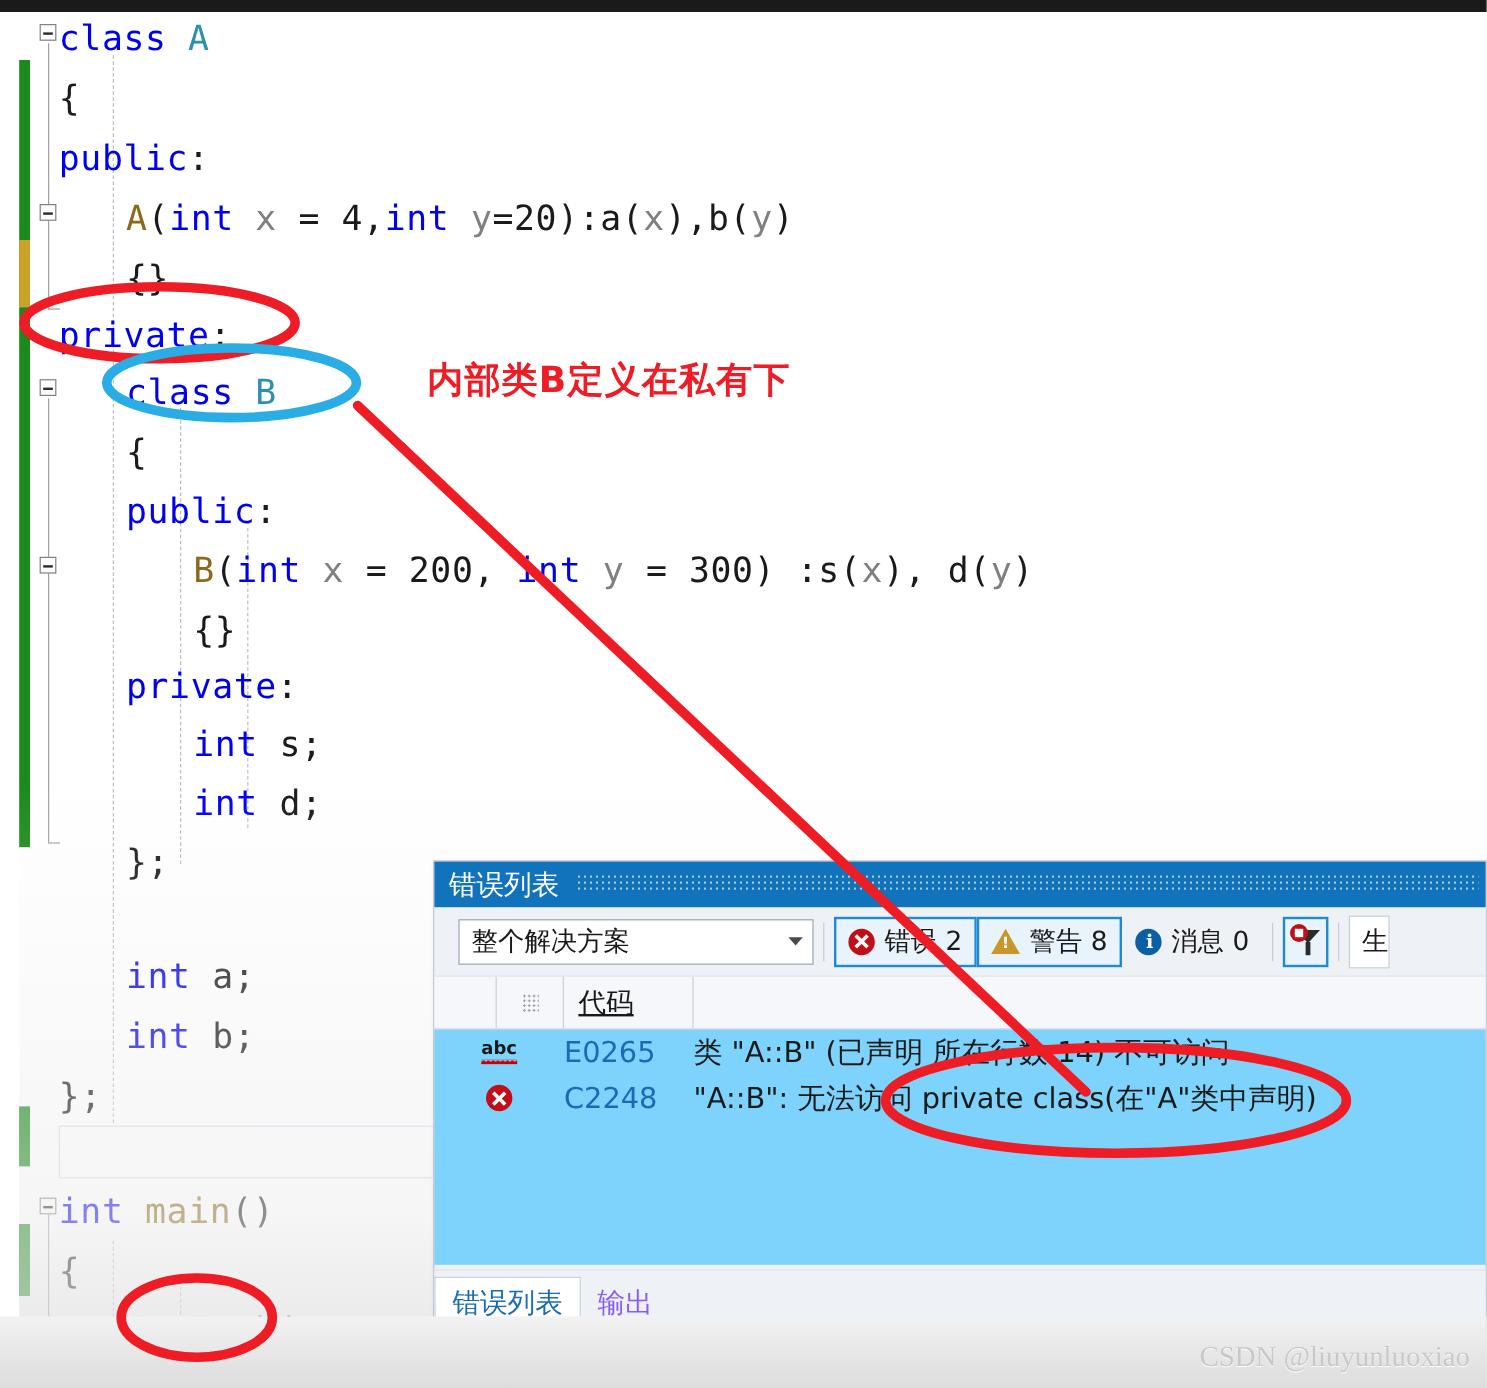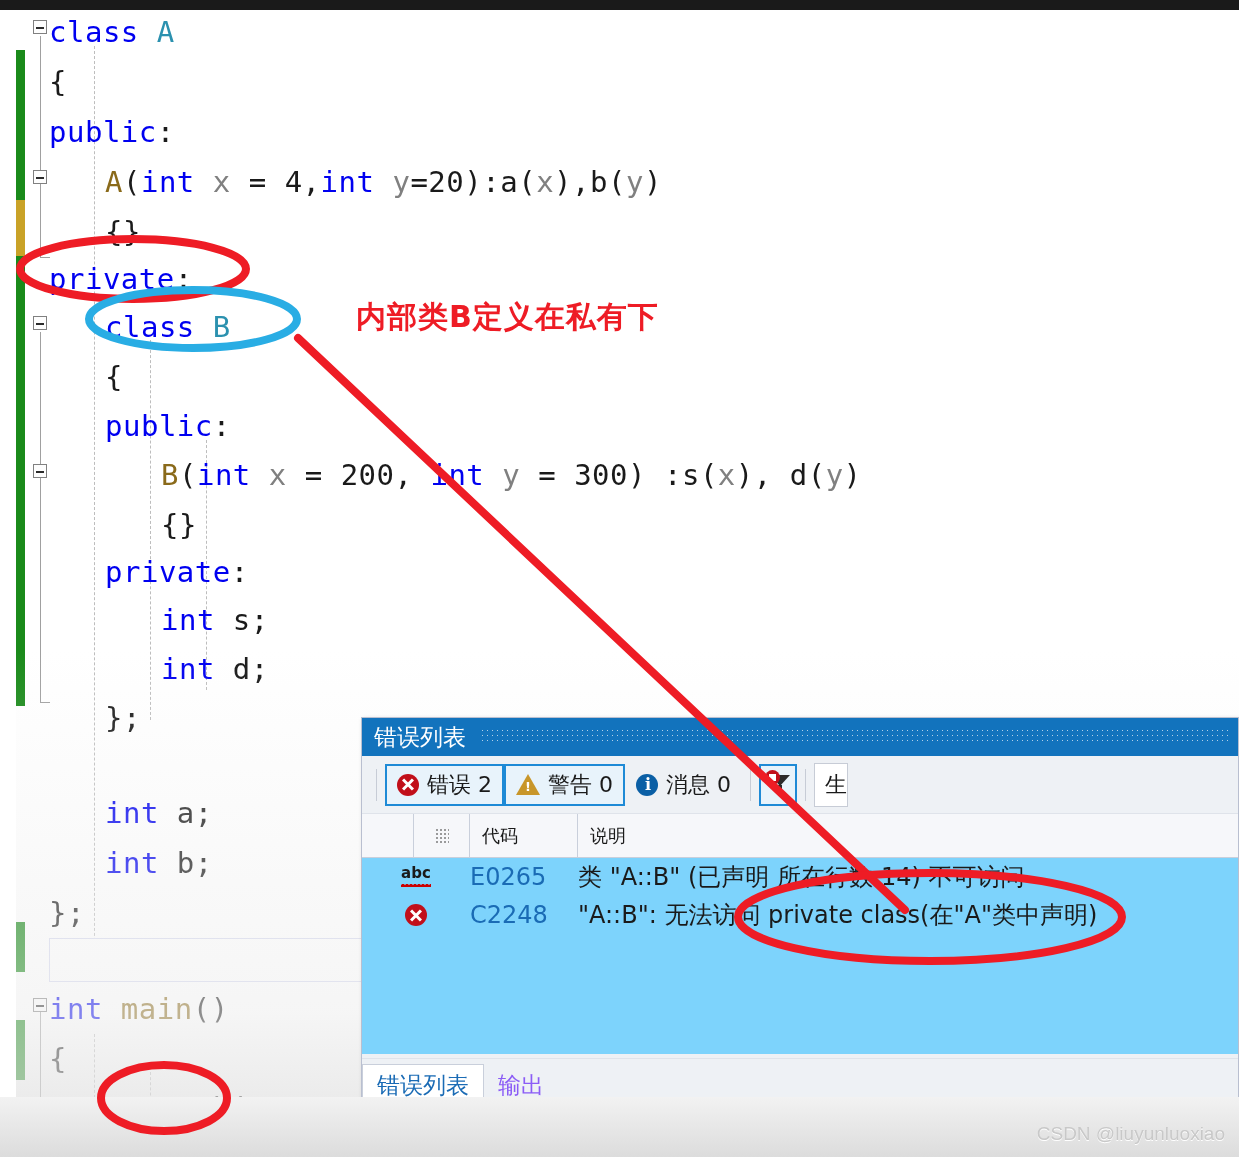--- a/index.html
+++ b/index.html
@@ -337,6 +337,10 @@
 
     <div class="panel-toolbar">
 
+      <div class="combo">
+        <span>整个解决方案</span>
+        <span class="caret"></span>
+      </div>
 
       <div class="tb-sep"></div>
 

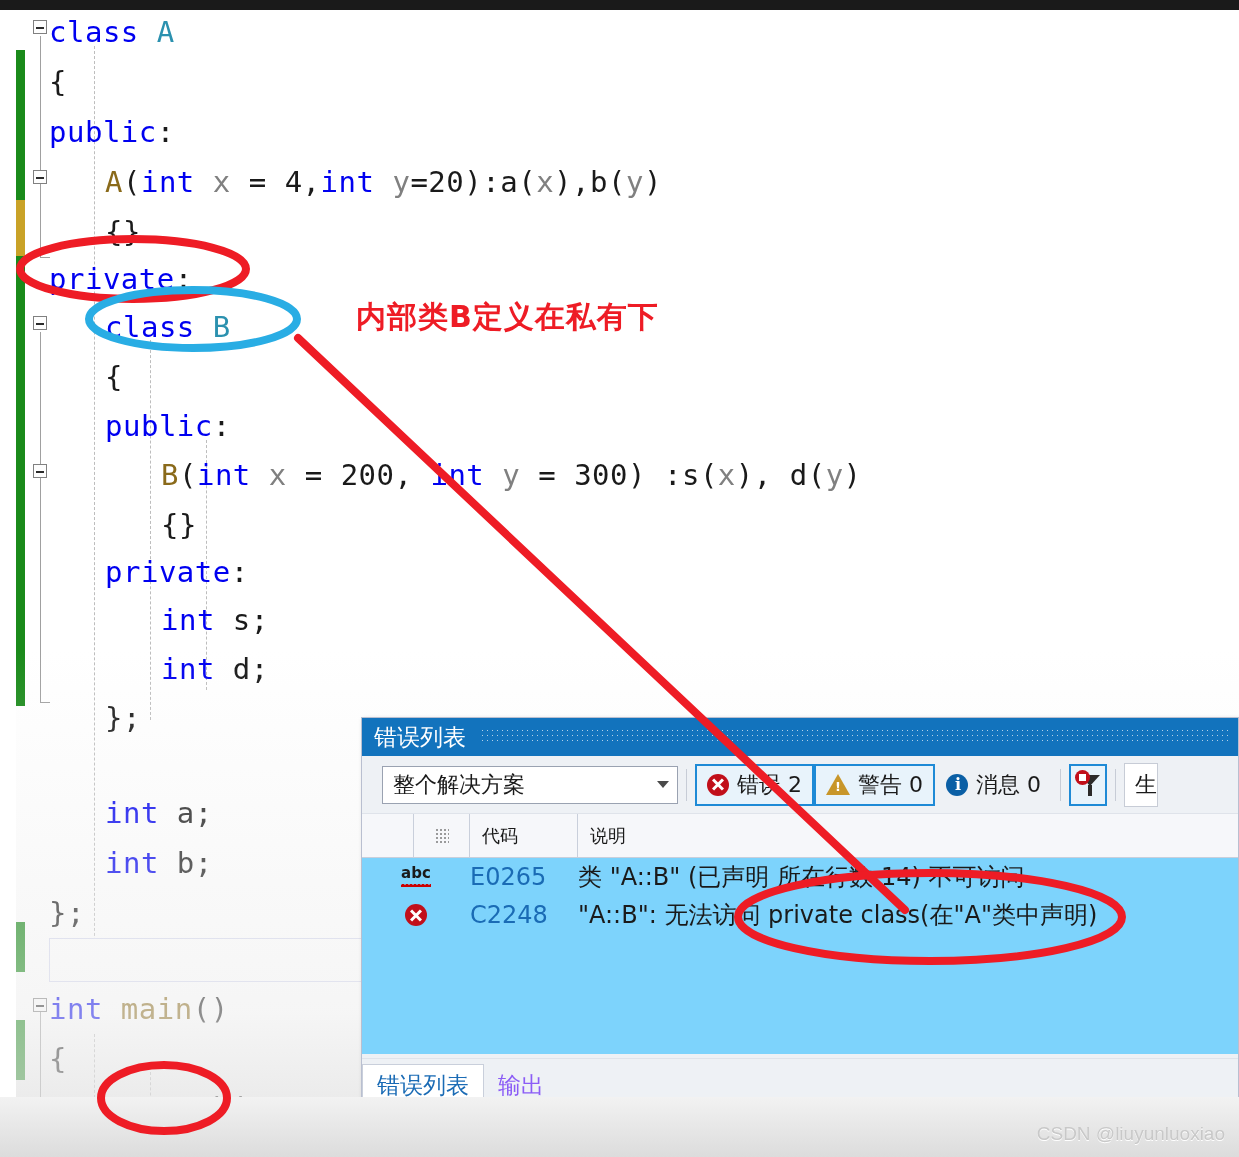--- a/index.html
+++ b/index.html
@@ -351,7 +351,7 @@
 
       <div class="tb-btn toggled">
         <span class="ico-warn"></span>
-        <span>警告 0</span>
+        <span>警告 8</span>
       </div>
 
       <div class="tb-btn">

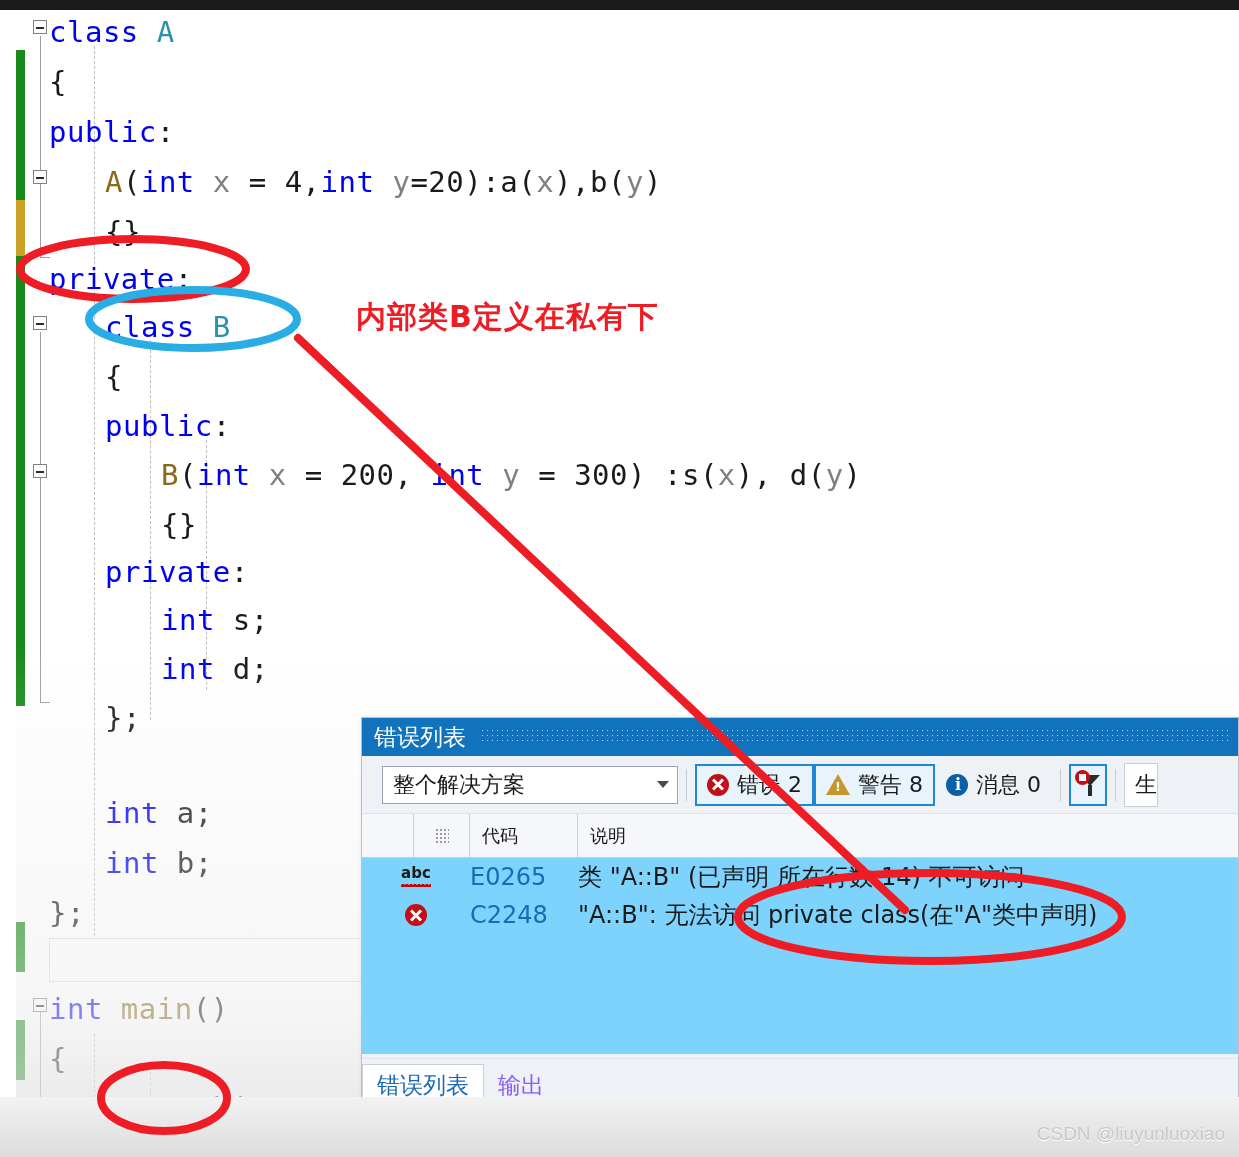--- a/index.html
+++ b/index.html
@@ -198,8 +198,9 @@
   }
   .gh {
     display: flex; align-items: center; padding-left: 12px;
-    font-size: 18px; color: #1a1a1a; font-family: "DejaVu Sans", sans-serif;
+    font-size: 23px; color: #1a1a1a; font-family: "DejaVu Sans", sans-serif;
     border-right: 1px solid #c9cfdb;
+    text-decoration: underline;
   }
   .gh.c0 { width: 52px; padding: 0; border-right: 1px solid #c9cfdb; }
   .gh.c1 { width: 56px; justify-content: center; padding-left: 0; }

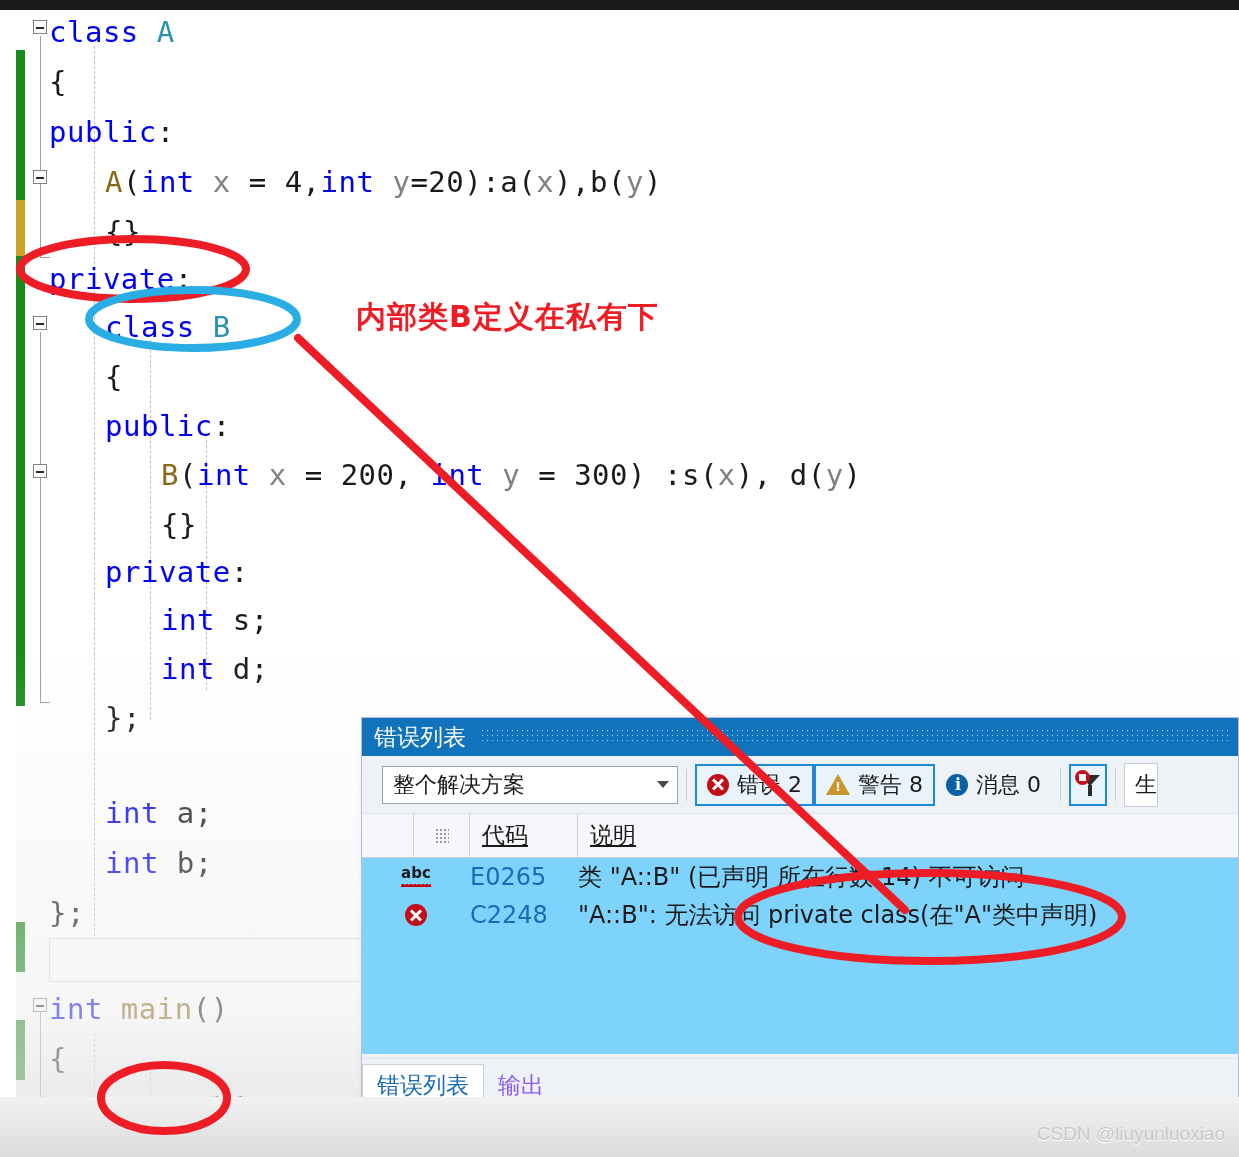--- a/index.html
+++ b/index.html
@@ -383,7 +383,6 @@
         <span class="dots-glyph"></span>
       </div>
       <div class="gh c2">代码</div>
-      <div class="gh c3">说明</div>
     </div>
 
     <div class="grid-body">

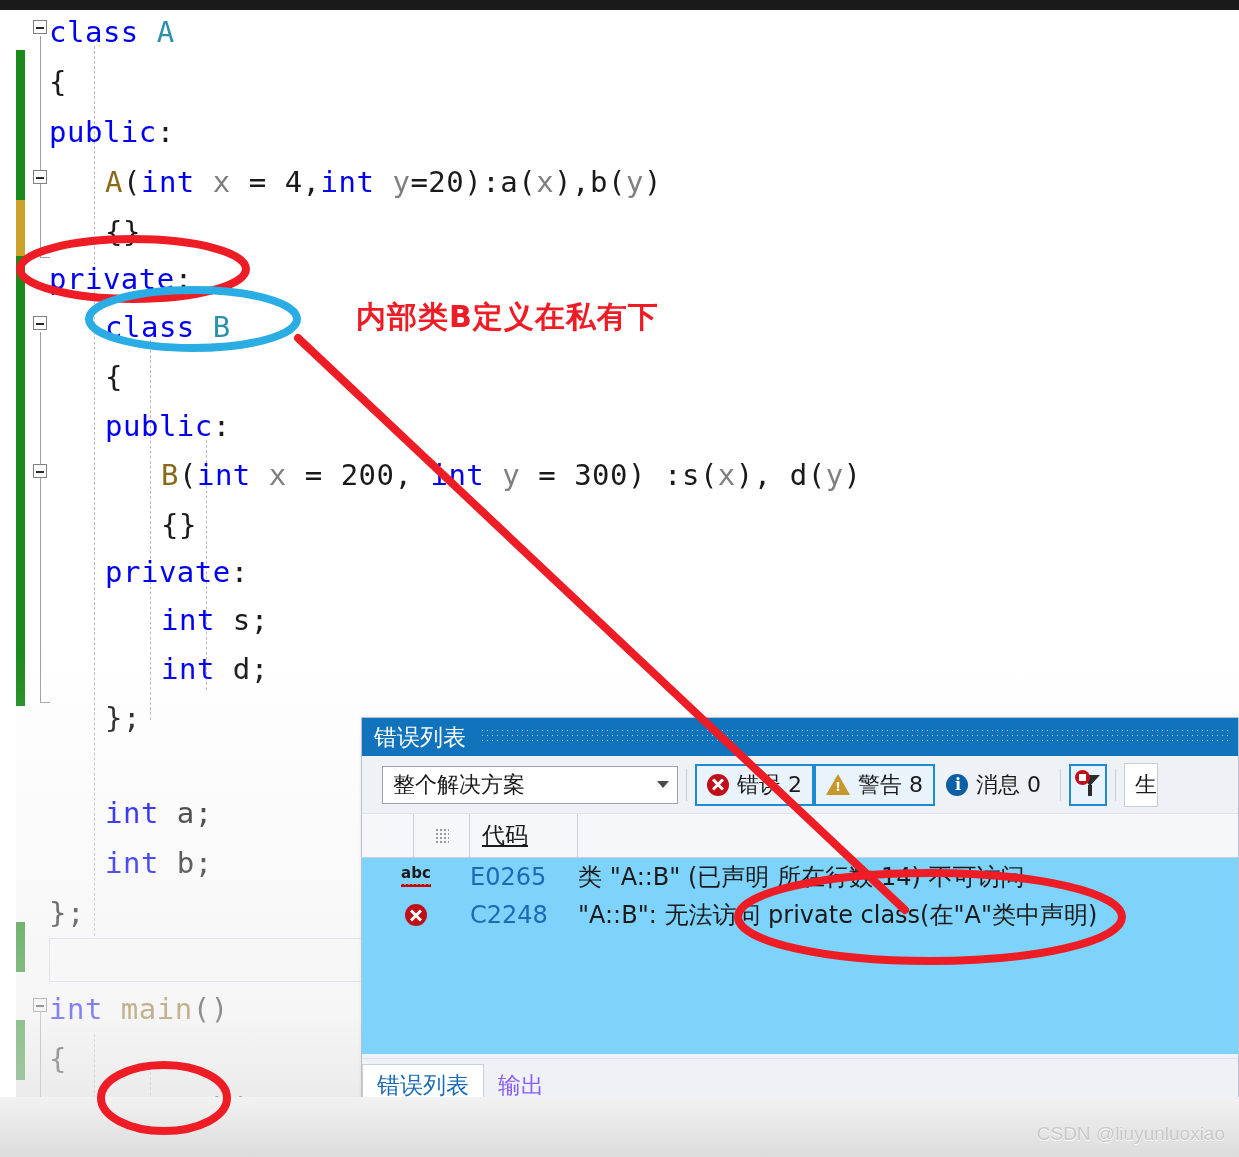--- a/index.html
+++ b/index.html
@@ -253,7 +253,7 @@
   
   .watermark {
     position: absolute; right: 14px; bottom: 12px;
-    font-size: 19px; color: #c8c8c8; font-family: Liberation Sans, sans-serif;
+    font-size: 24px; color: #c8c8c8; font-family: Liberation Serif, serif;
     text-shadow: 0 1px 0 #ffffff; white-space: nowrap; margin-left: 16px;
   }
   .page-bg-bottom {

